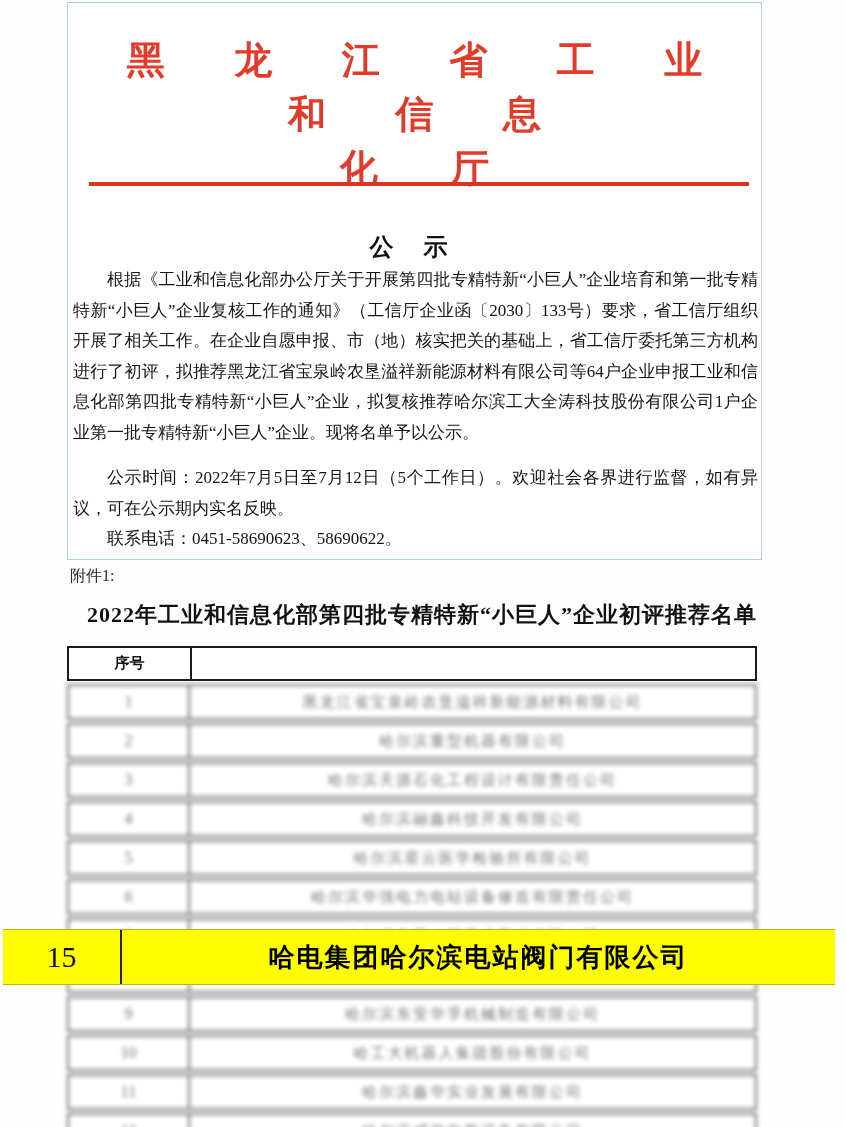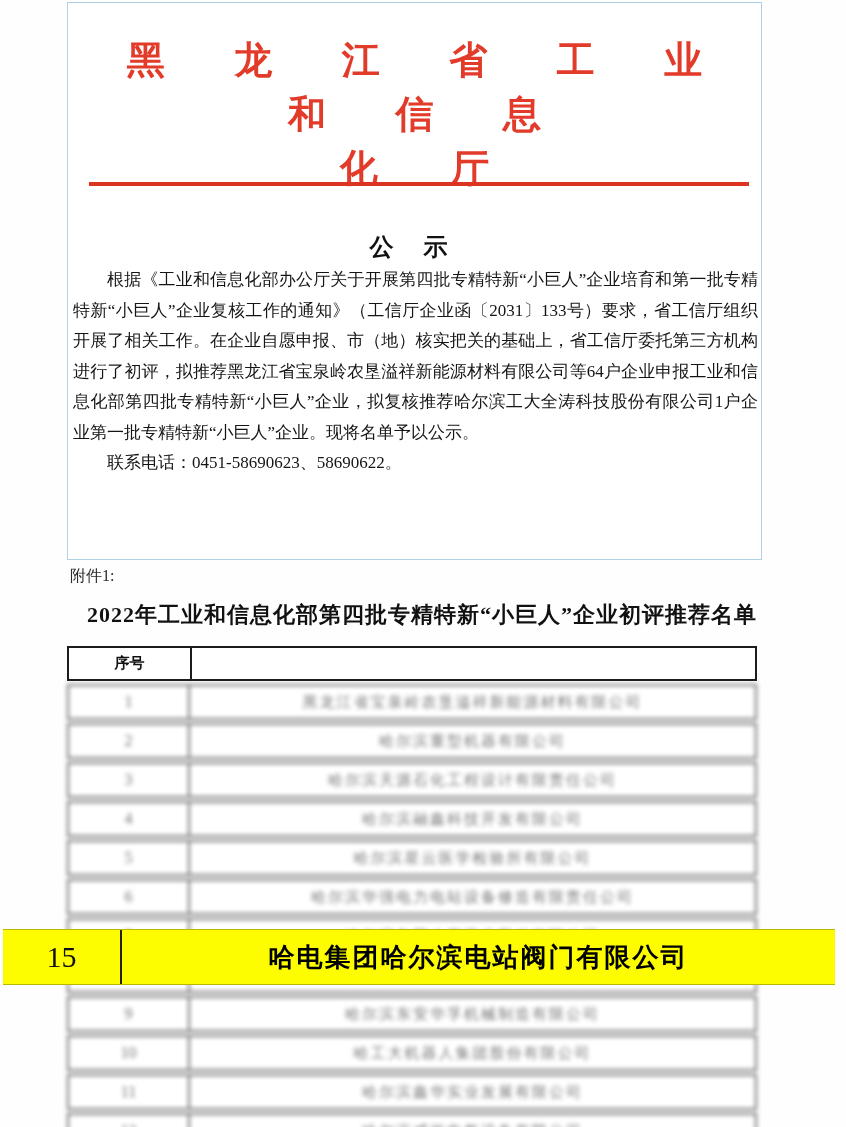--- a/index.html
+++ b/index.html
@@ -66,7 +66,7 @@
     <div class="red-rule"></div>
     <div class="notice-heading">公 示</div>
     <div class="body-text">
-      <p>根据《工业和信息化部办公厅关于开展第四批专精特新“小巨人”企业培育和第一批专精特新“小巨人”企业复核工作的通知》（工信厅企业函〔2031〕133号）要求，省工信厅组织开展了相关工作。在企业自愿申报、市（地）核实把关的基础上，省工信厅委托第三方机构进行了初评，拟推荐黑龙江省宝泉岭农垦溢祥新能源材料有限公司等64户企业申报工业和信息化部第四批专精特新“小巨人”企业，拟复核推荐哈尔滨工大全涛科技股份有限公司1户企业第一批专精特新“小巨人”企业。现将名单予以公示。</p>
+      <p>根据《工业和信息化部办公厅关于开展第四批专精特新“小巨人”企业培育和第一批专精特新“小巨人”企业复核工作的通知》（工信厅企业函〔2030〕133号）要求，省工信厅组织开展了相关工作。在企业自愿申报、市（地）核实把关的基础上，省工信厅委托第三方机构进行了初评，拟推荐黑龙江省宝泉岭农垦溢祥新能源材料有限公司等64户企业申报工业和信息化部第四批专精特新“小巨人”企业，拟复核推荐哈尔滨工大全涛科技股份有限公司1户企业第一批专精特新“小巨人”企业。现将名单予以公示。</p>
       <p>联系电话：0451-58690623、58690622。</p>
     </div>
   </div>

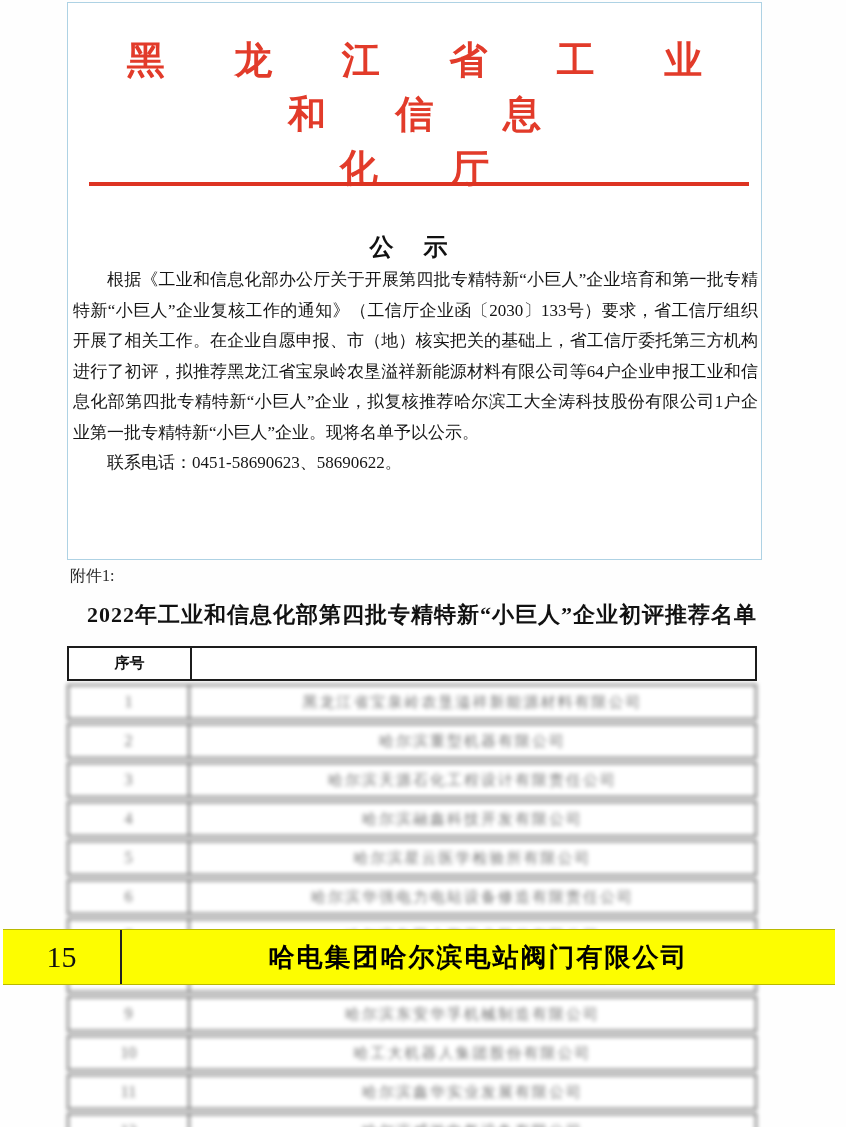--- a/index.html
+++ b/index.html
@@ -67,6 +67,7 @@
     <div class="notice-heading">公 示</div>
     <div class="body-text">
       <p>根据《工业和信息化部办公厅关于开展第四批专精特新“小巨人”企业培育和第一批专精特新“小巨人”企业复核工作的通知》（工信厅企业函〔2030〕133号）要求，省工信厅组织开展了相关工作。在企业自愿申报、市（地）核实把关的基础上，省工信厅委托第三方机构进行了初评，拟推荐黑龙江省宝泉岭农垦溢祥新能源材料有限公司等64户企业申报工业和信息化部第四批专精特新“小巨人”企业，拟复核推荐哈尔滨工大全涛科技股份有限公司1户企业第一批专精特新“小巨人”企业。现将名单予以公示。</p>
+      <p class="gap">公示时间：2022年7月5日至7月12日（5个工作日）。欢迎社会各界进行监督，如有异议，可在公示期内实名反映。</p>
       <p>联系电话：0451-58690623、58690622。</p>
     </div>
   </div>

